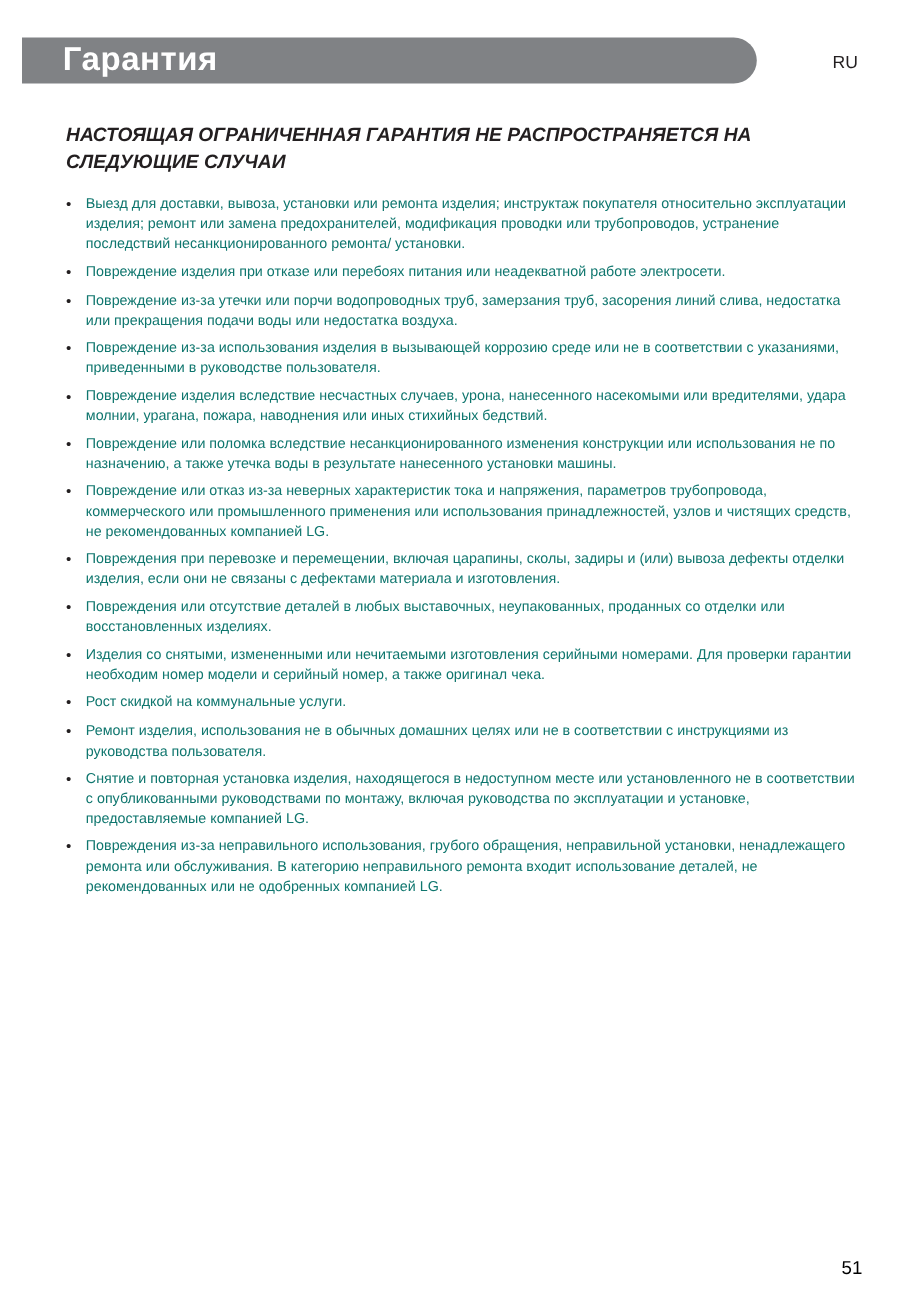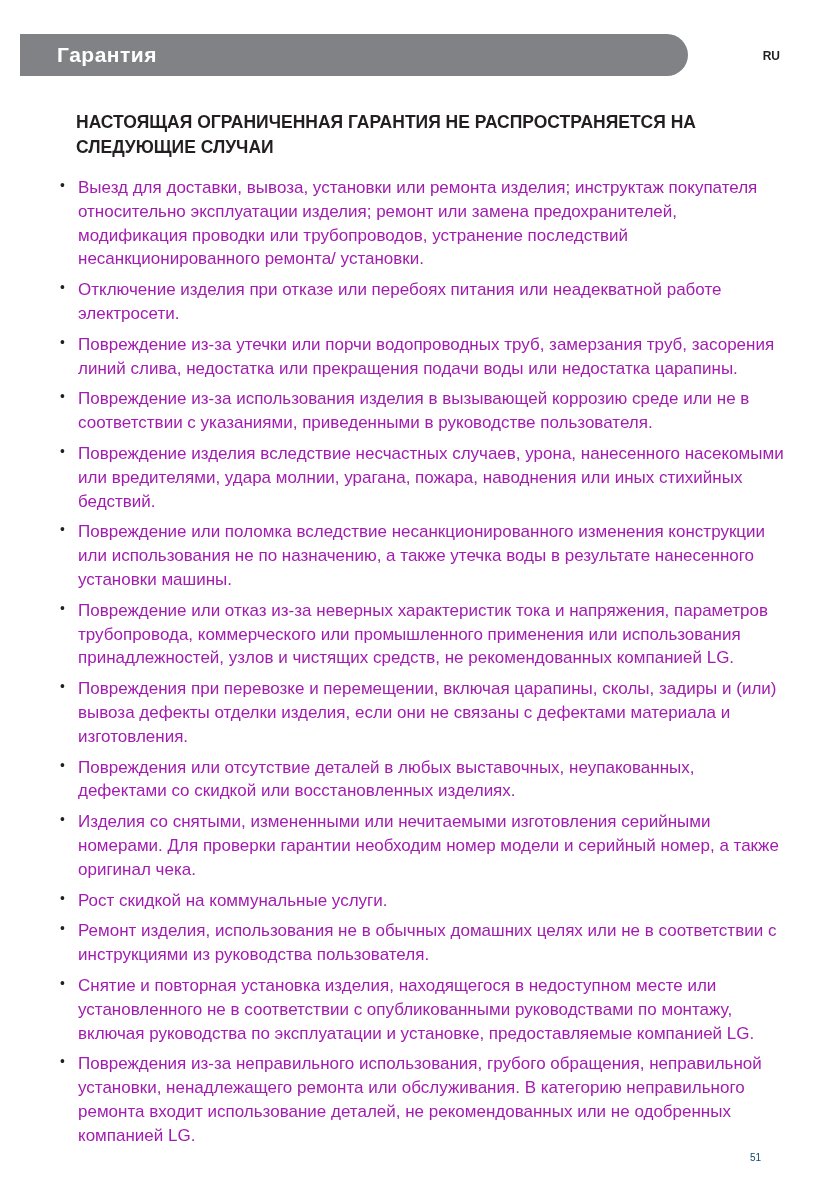--- a/index.html
+++ b/index.html
@@ -29,7 +29,7 @@
   }
   .banner-title {
     color: #ffffff;
-    font-size: 21px;
+    font-size: 30px;
     font-weight: bold;
     padding-left: 37px;
     letter-spacing: 0.5px;

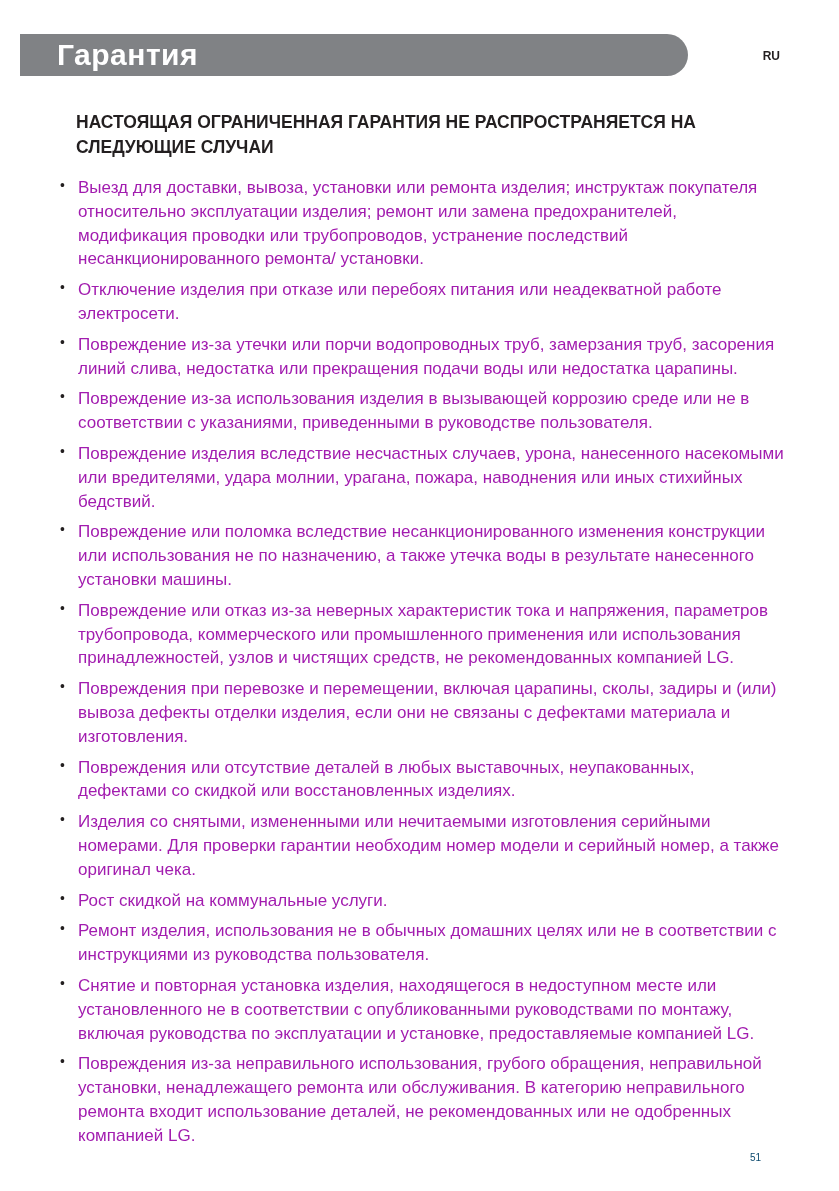--- a/index.html
+++ b/index.html
@@ -38,8 +38,8 @@
     position: absolute;
     top: 49px;
     right: 59px;
-    font-size: 12px;
-    font-weight: bold;
+    font-size: 16px;
+    font-weight: normal;
     color: #231f20;
   }
   .content {

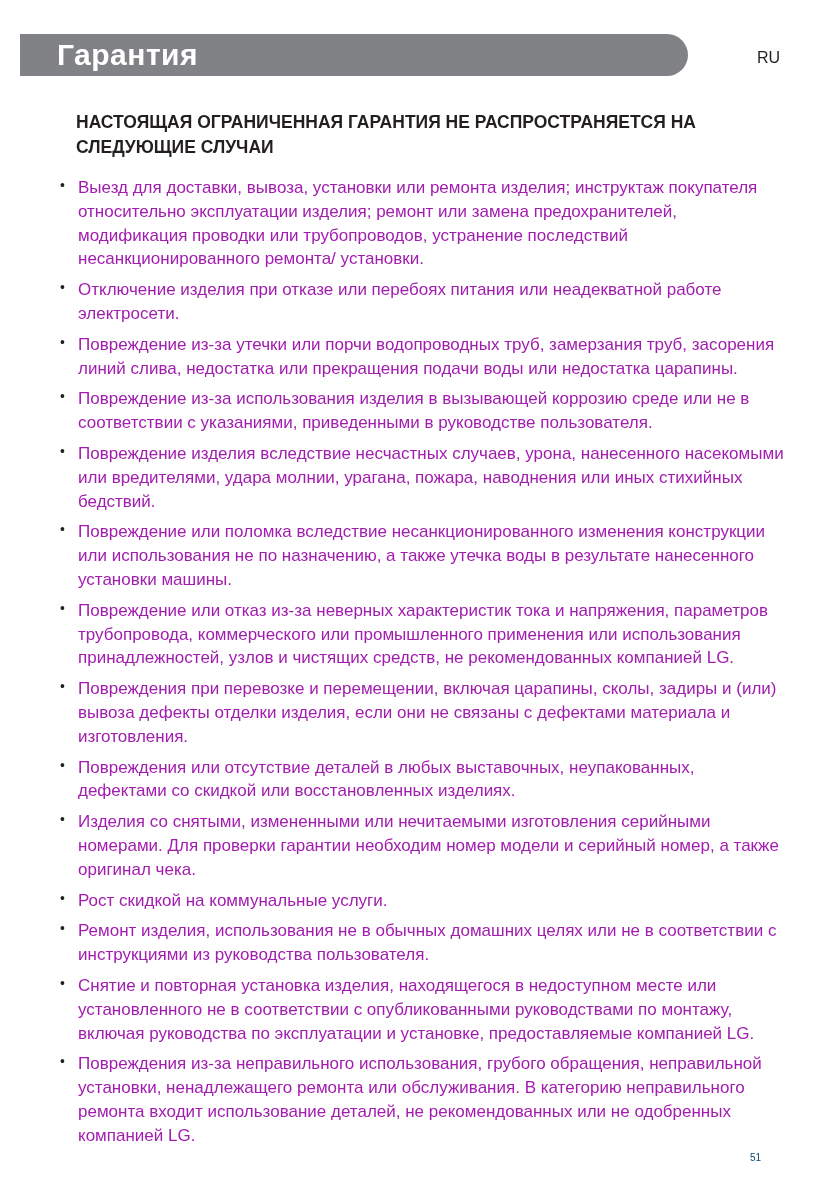--- a/index.html
+++ b/index.html
@@ -54,7 +54,8 @@
     line-height: 1.4;
     color: #231f20;
     max-width: 730px;
-    margin: 0 0 17px 16px;
+    margin: 0 0 17px 0;
+    font-style: italic;
   }
   .bullet-list {
     margin: 0;

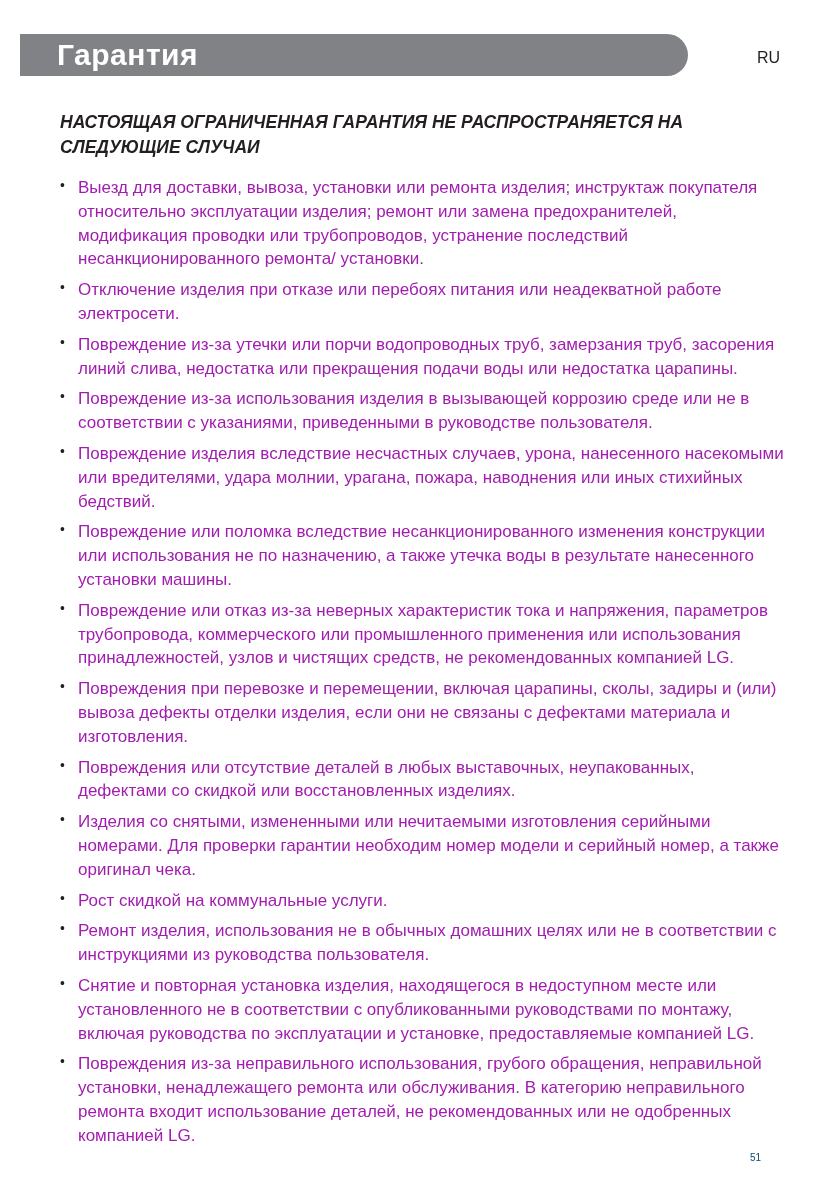--- a/index.html
+++ b/index.html
@@ -76,9 +76,9 @@
   }
   .bullet-text {
     flex: 1 1 auto;
-    font-size: 17px;
+    font-size: 13px;
     line-height: 1.4;
-    color: #a21caf;
+    color: #0f766e;
   }
   .page-number {
     position: absolute;

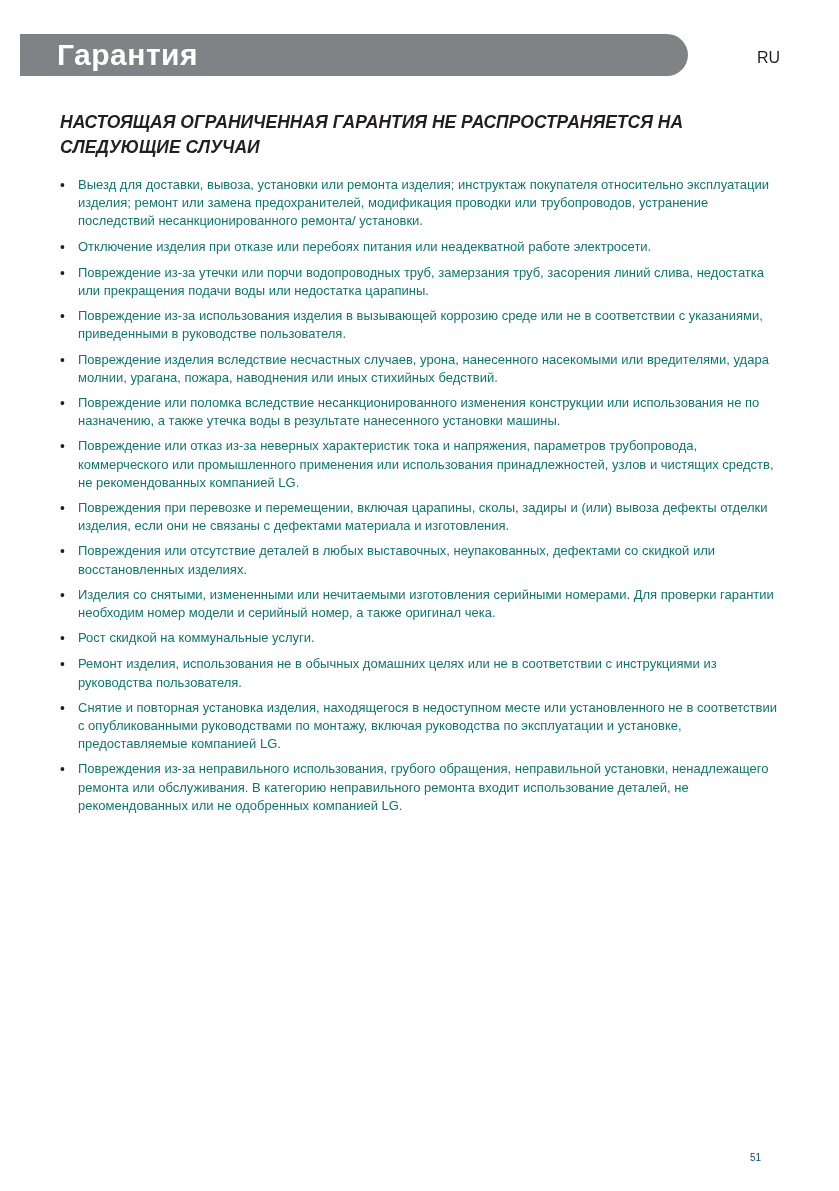--- a/index.html
+++ b/index.html
@@ -109,7 +109,7 @@
         </div>
         <div class="bullet">
           <span class="dot">•</span>
-          <span class="bullet-text">Отключение изделия при отказе или перебоях питания или неадекватной работе электросети.</span>
+          <span class="bullet-text">Повреждение изделия при отказе или перебоях питания или неадекватной работе электросети.</span>
         </div>
         <div class="bullet">
           <span class="dot">•</span>

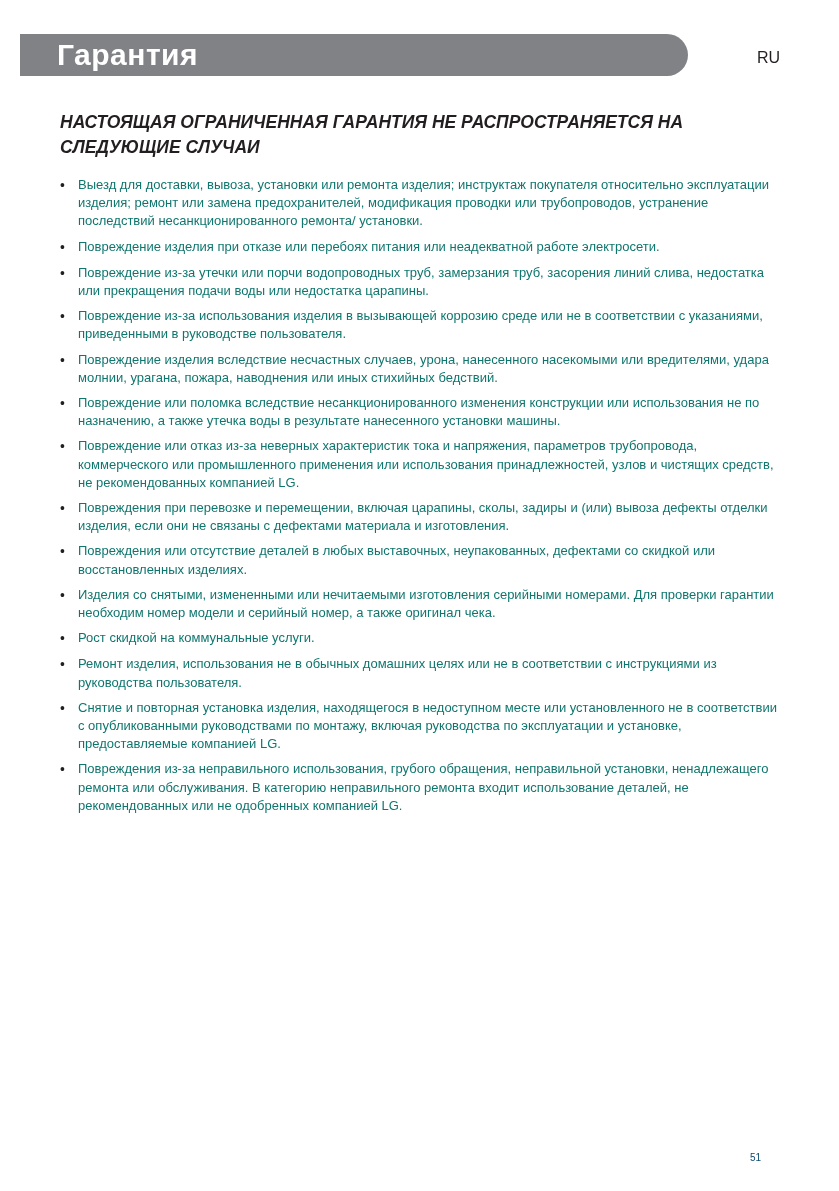--- a/index.html
+++ b/index.html
@@ -113,7 +113,7 @@
         </div>
         <div class="bullet">
           <span class="dot">•</span>
-          <span class="bullet-text">Повреждение из-за утечки или порчи водопроводных труб, замерзания труб, засорения линий слива, недостатка или прекращения подачи воды или недостатка царапины.</span>
+          <span class="bullet-text">Повреждение из-за утечки или порчи водопроводных труб, замерзания труб, засорения линий слива, недостатка или прекращения подачи воды или недостатка воздуха.</span>
         </div>
         <div class="bullet">
           <span class="dot">•</span>

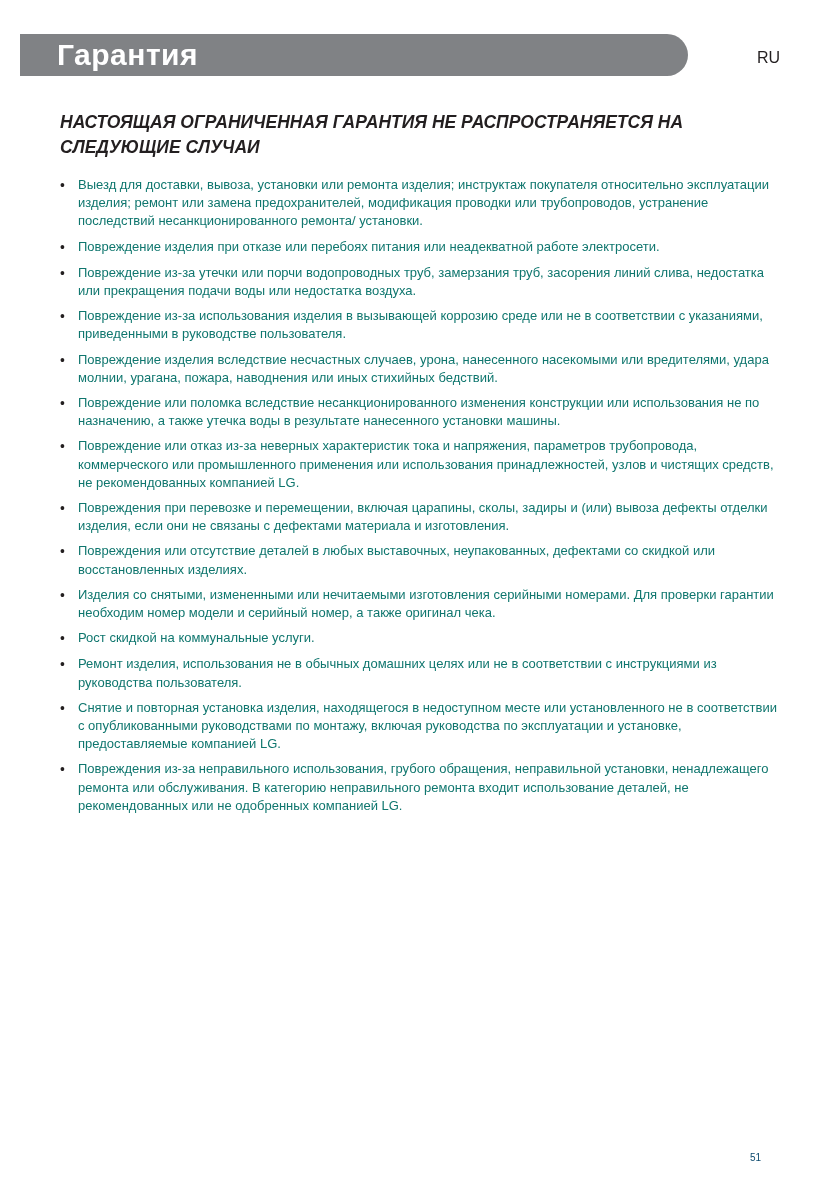--- a/index.html
+++ b/index.html
@@ -137,7 +137,7 @@
         </div>
         <div class="bullet">
           <span class="dot">•</span>
-          <span class="bullet-text">Повреждения или отсутствие деталей в любых выставочных, неупакованных, дефектами со скидкой или восстановленных изделиях.</span>
+          <span class="bullet-text">Повреждения или отсутствие деталей в любых выставочных, неупакованных, проданных со отделки или восстановленных изделиях.</span>
         </div>
         <div class="bullet">
           <span class="dot">•</span>

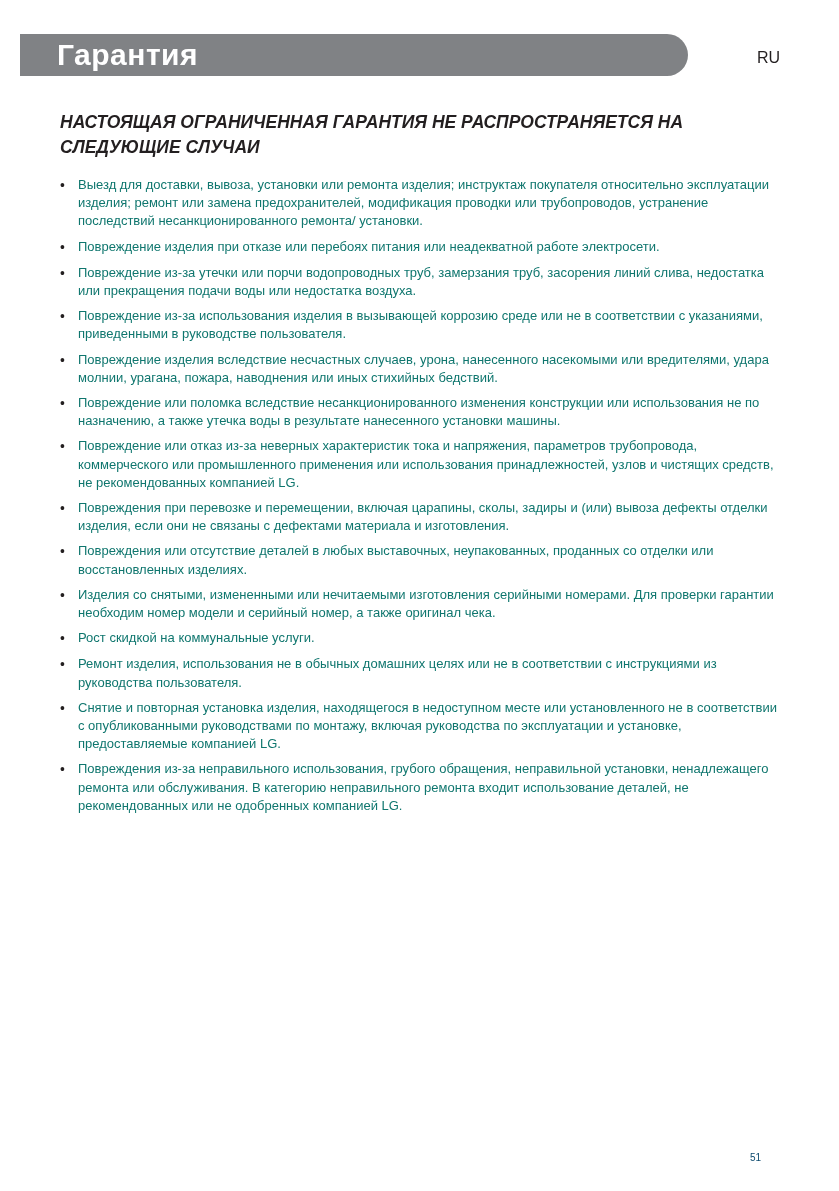--- a/index.html
+++ b/index.html
@@ -82,10 +82,10 @@
   }
   .page-number {
     position: absolute;
-    right: 78px;
+    right: 55px;
     bottom: 28px;
-    font-size: 10px;
-    color: #0c4a6e;
+    font-size: 17px;
+    color: #000000;
   }
 </style>
 </head>

